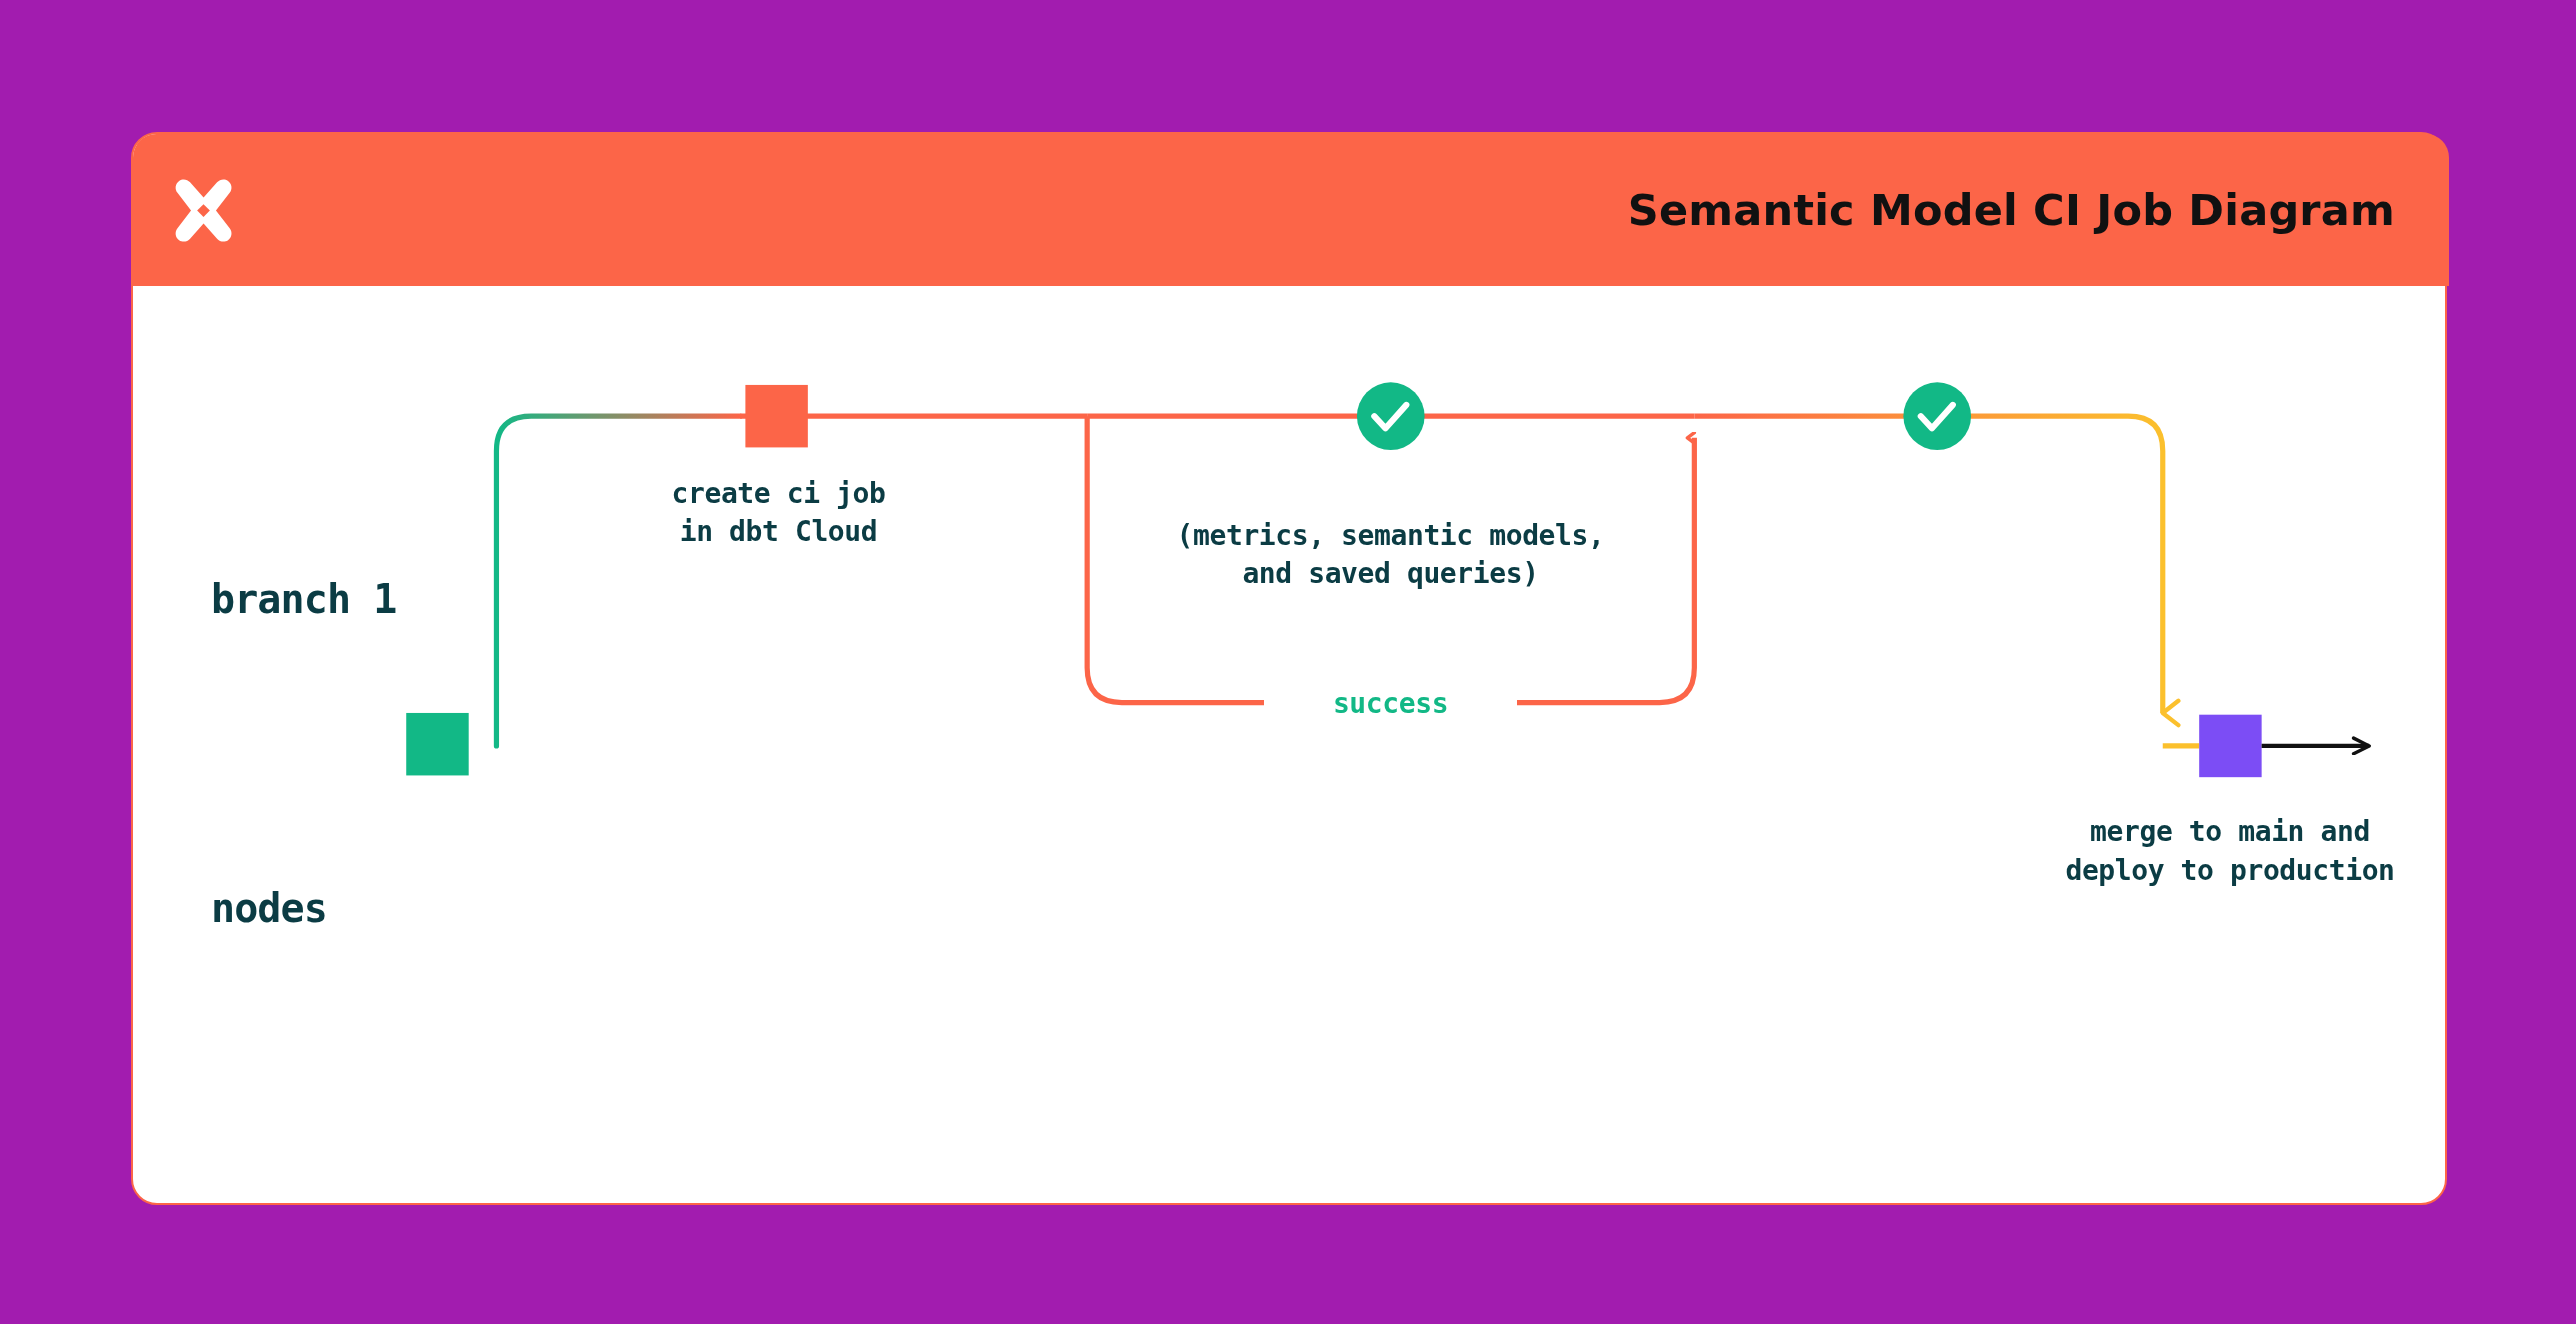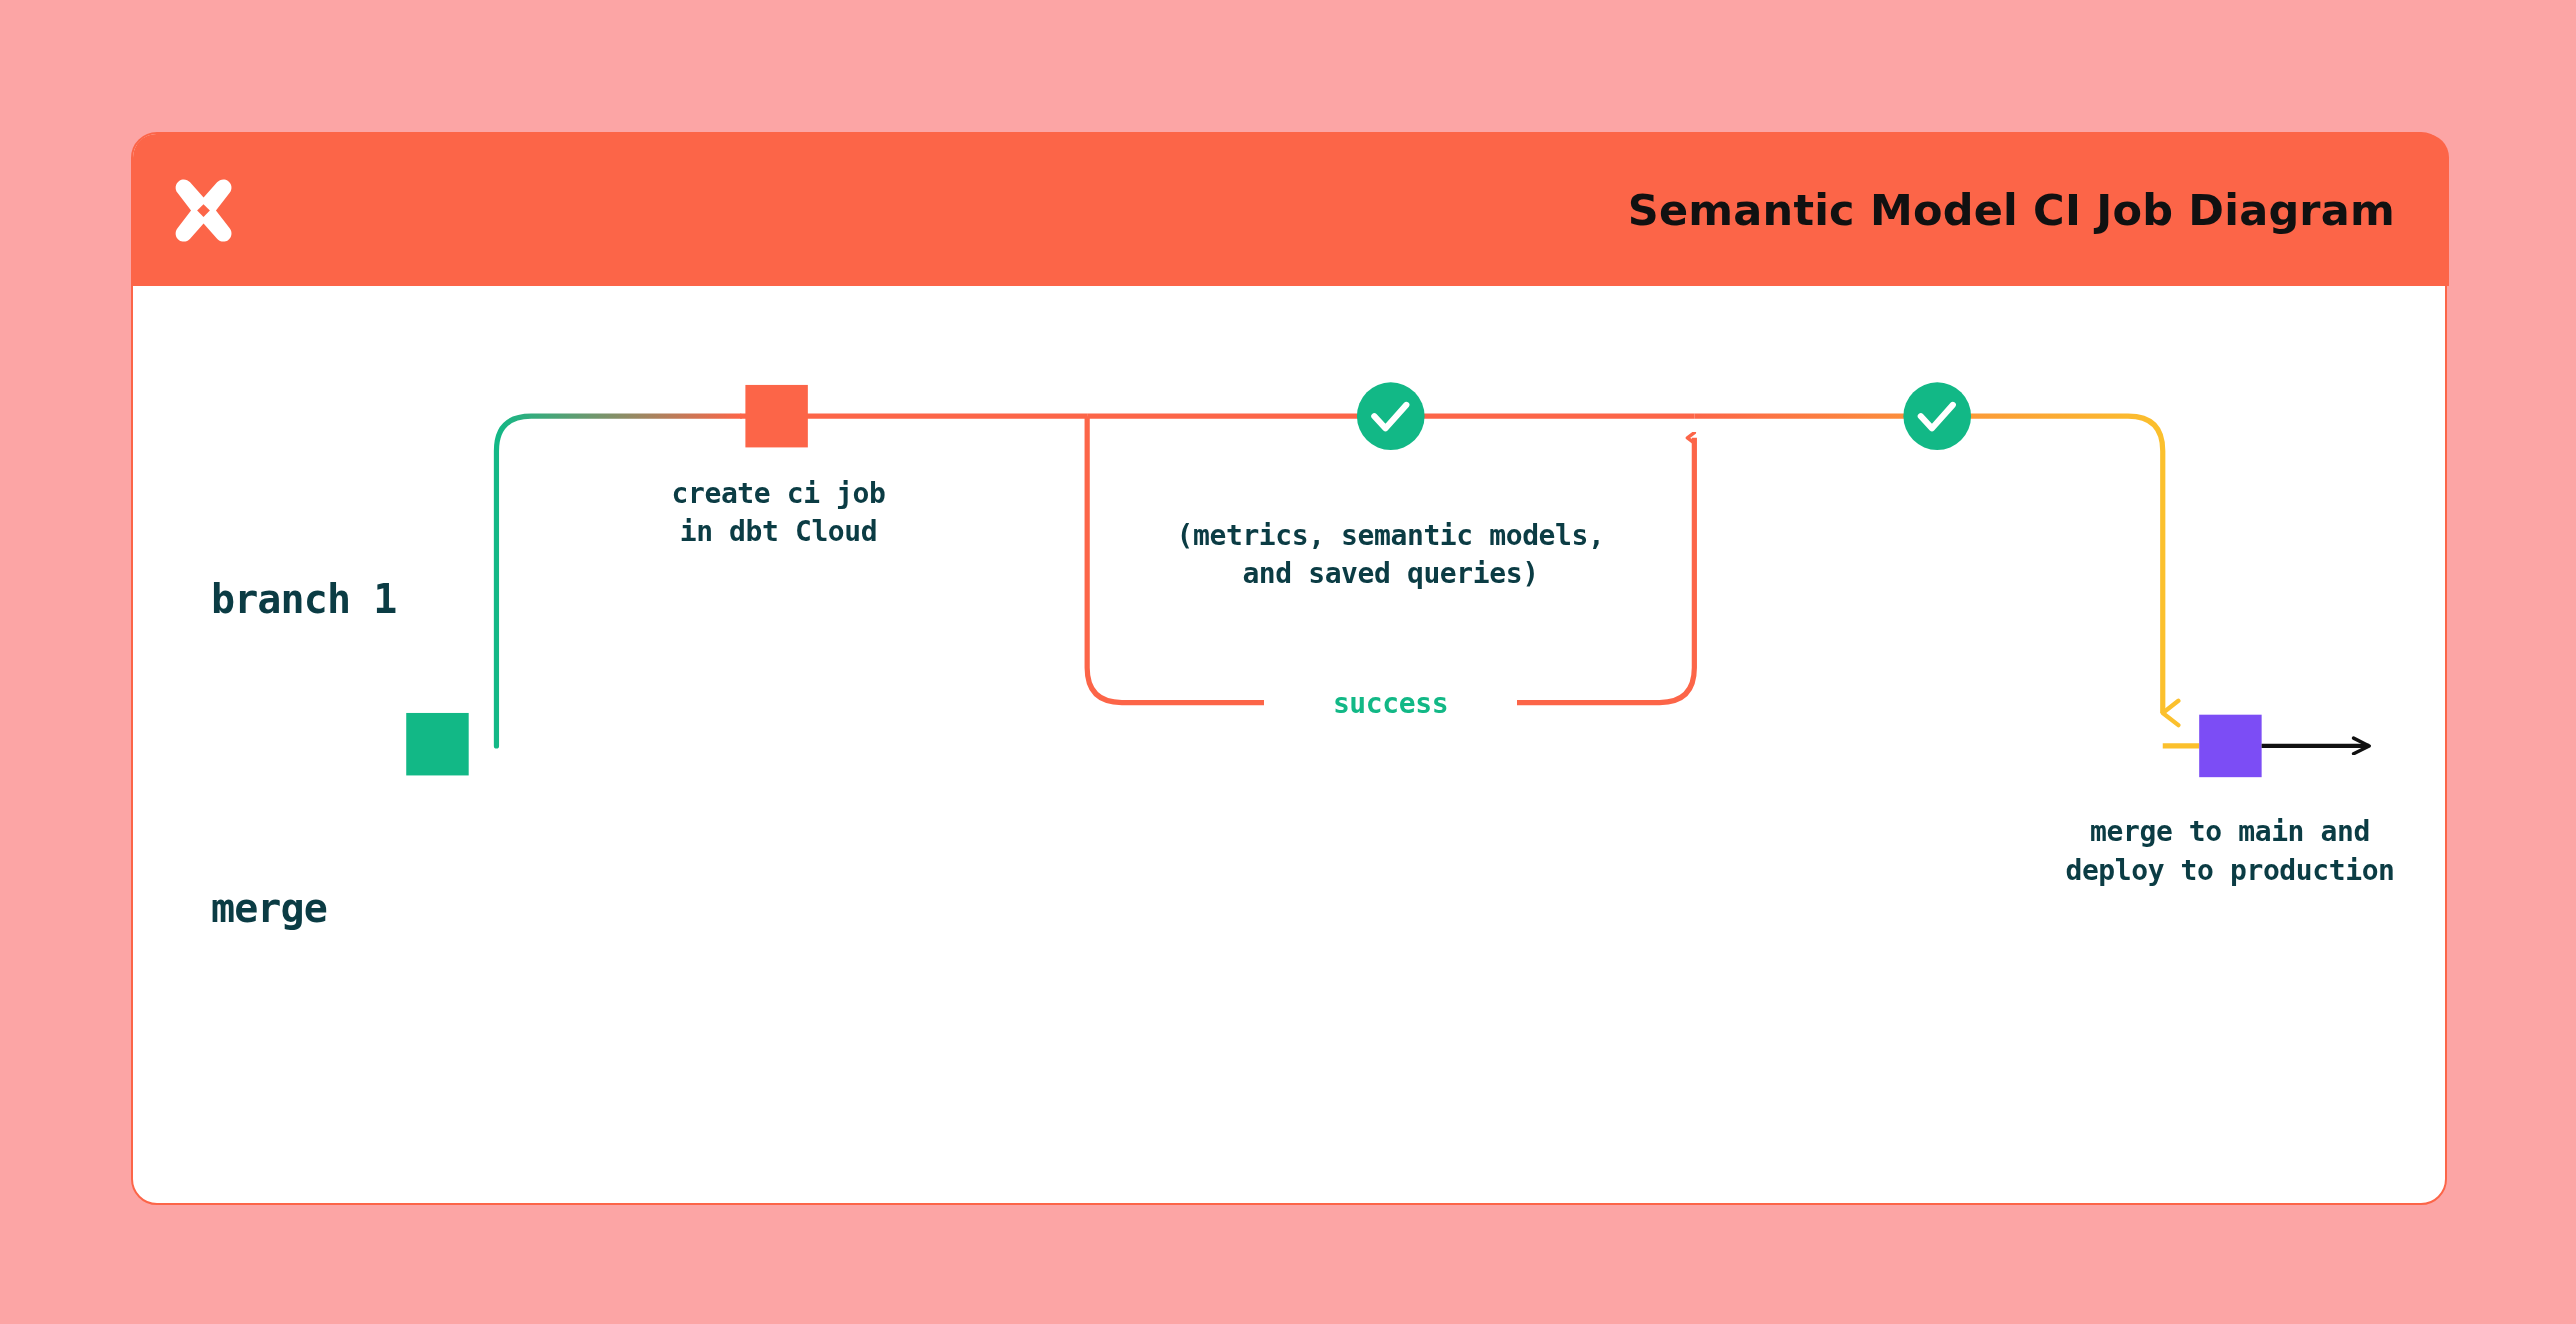--- a/index.html
+++ b/index.html
@@ -13,7 +13,7 @@
   #root {
     position: relative;
     width: 2576px; height: 1324px;
-    background: #fca5a5;
+    background: #a21caf;
     overflow: hidden;
   }
 

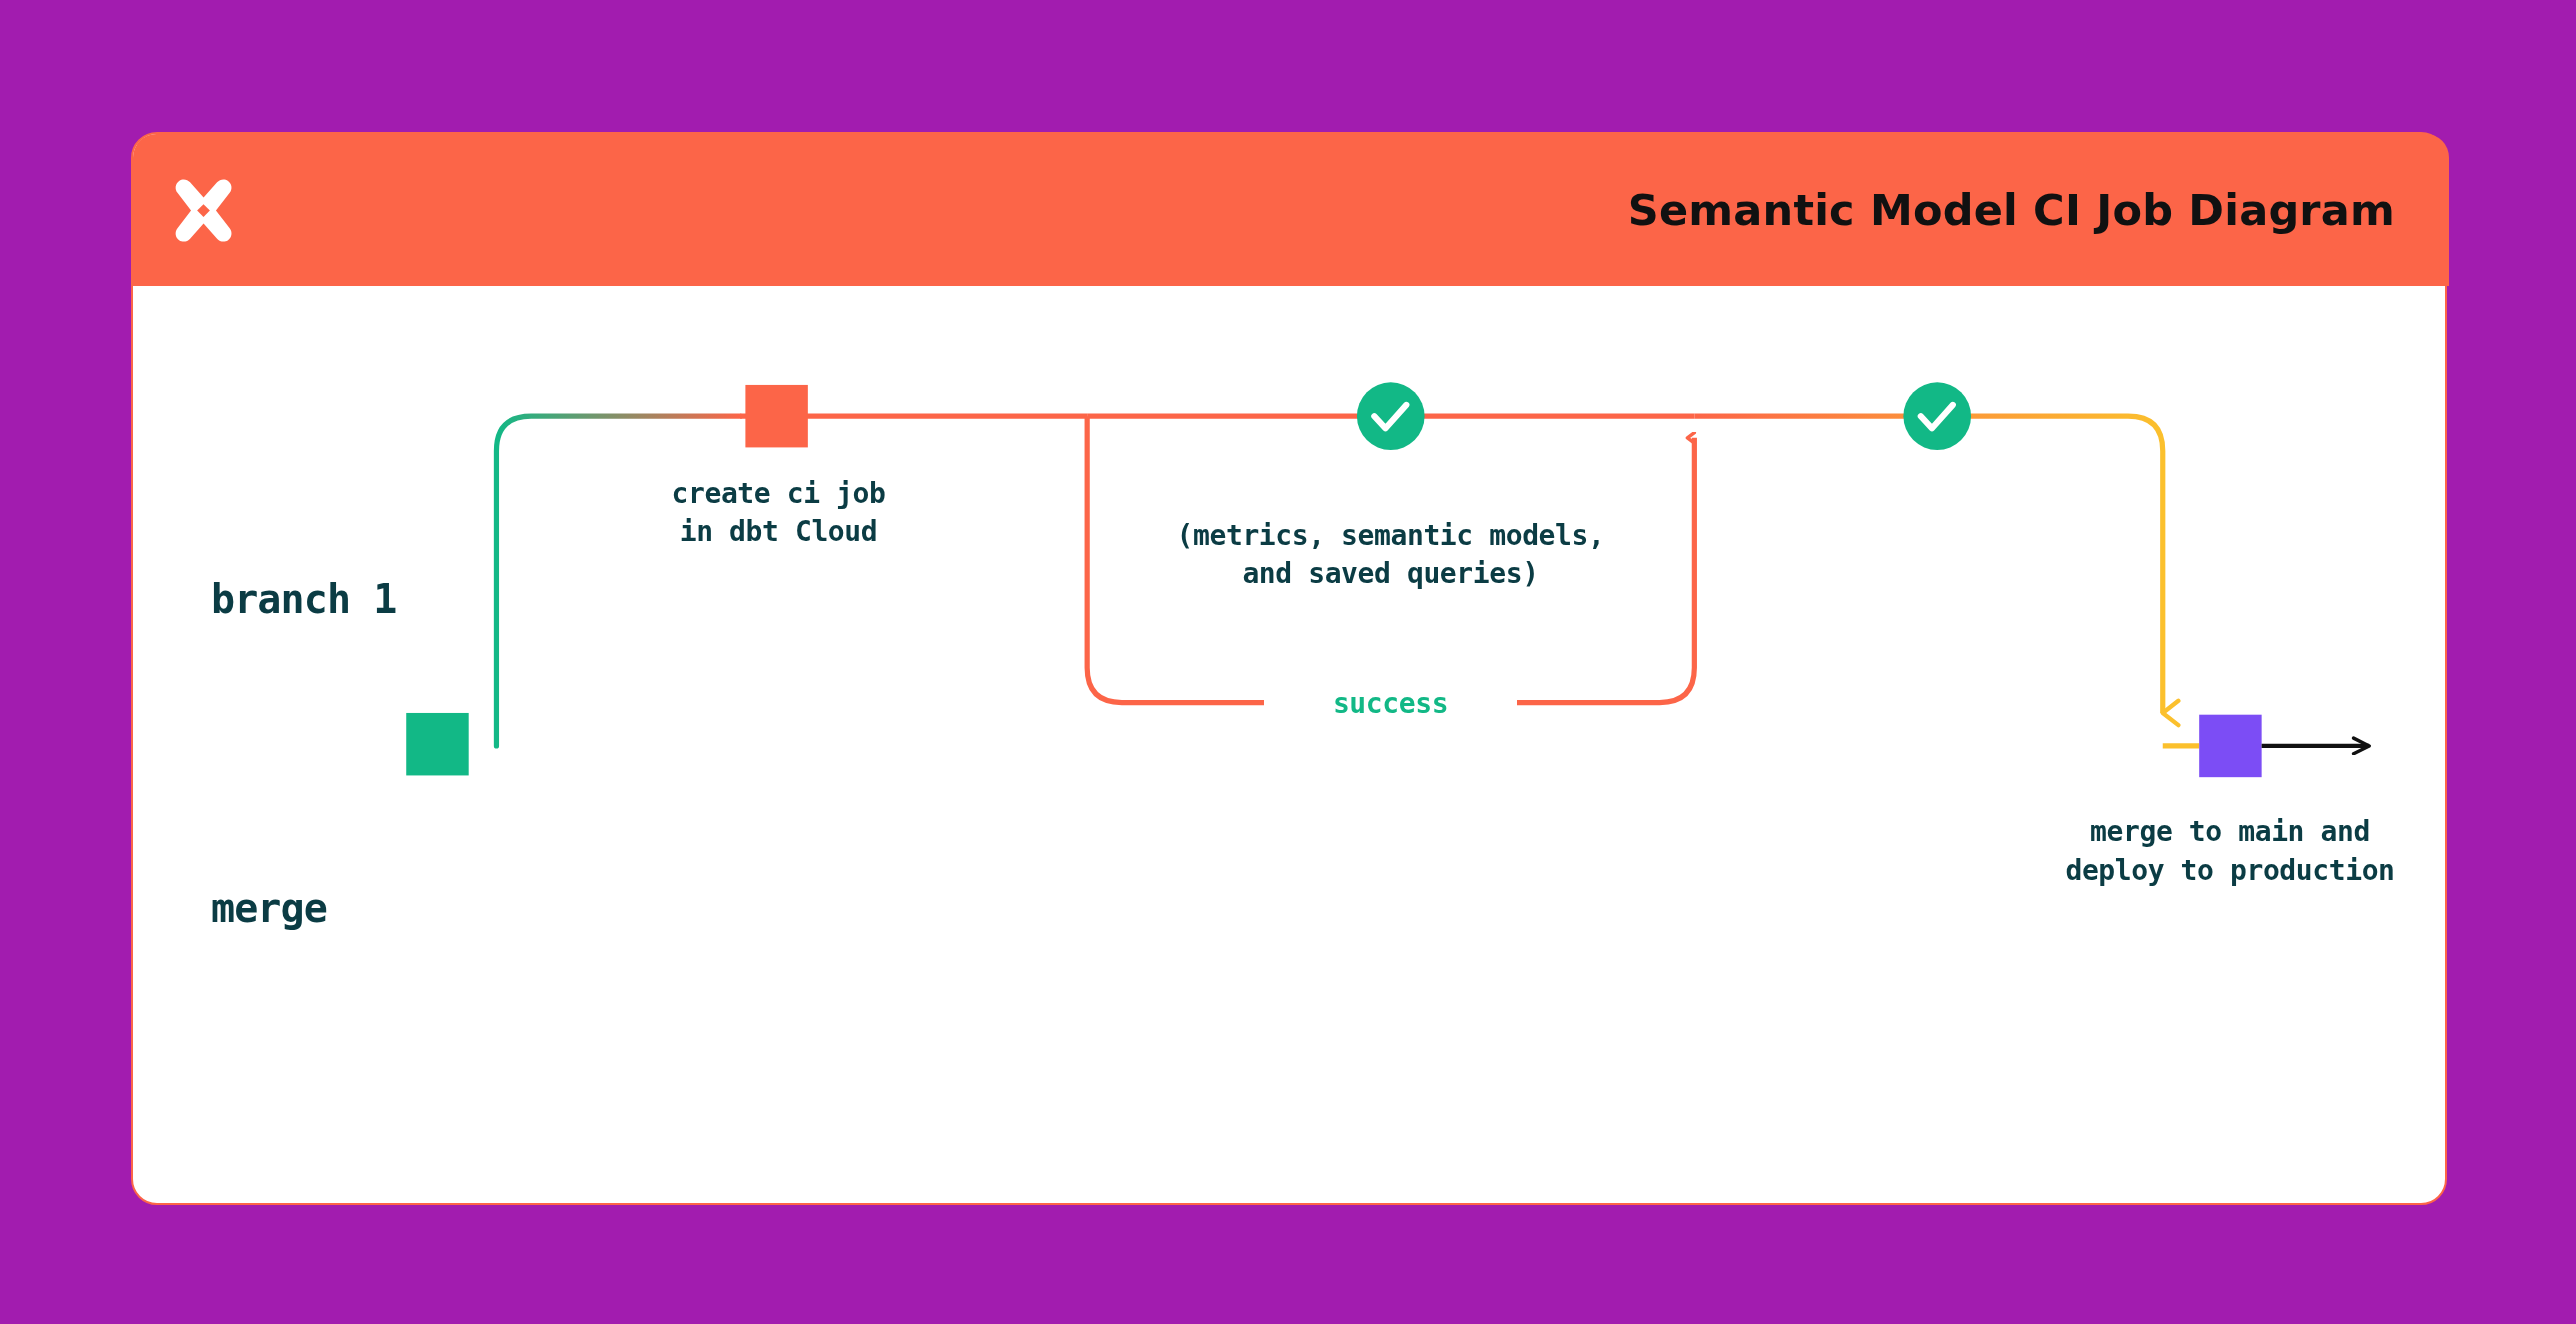--- a/index.html
+++ b/index.html
@@ -173,7 +173,7 @@
 
       <div class="lbl branch-name" style="left:78px; top:286px;">branch 1</div>
 
-      <div class="lbl branch-name" style="left:78px; top:595px;">merge</div>
+      <div class="lbl branch-name" style="left:78px; top:595px;">nodes</div>
 
       <div class="lbl node-label" style="left:487px; top:189px; width:317px;">create ci job</div>
       <div class="lbl node-label" style="left:487px; top:227px; width:317px;">in dbt Cloud</div>

